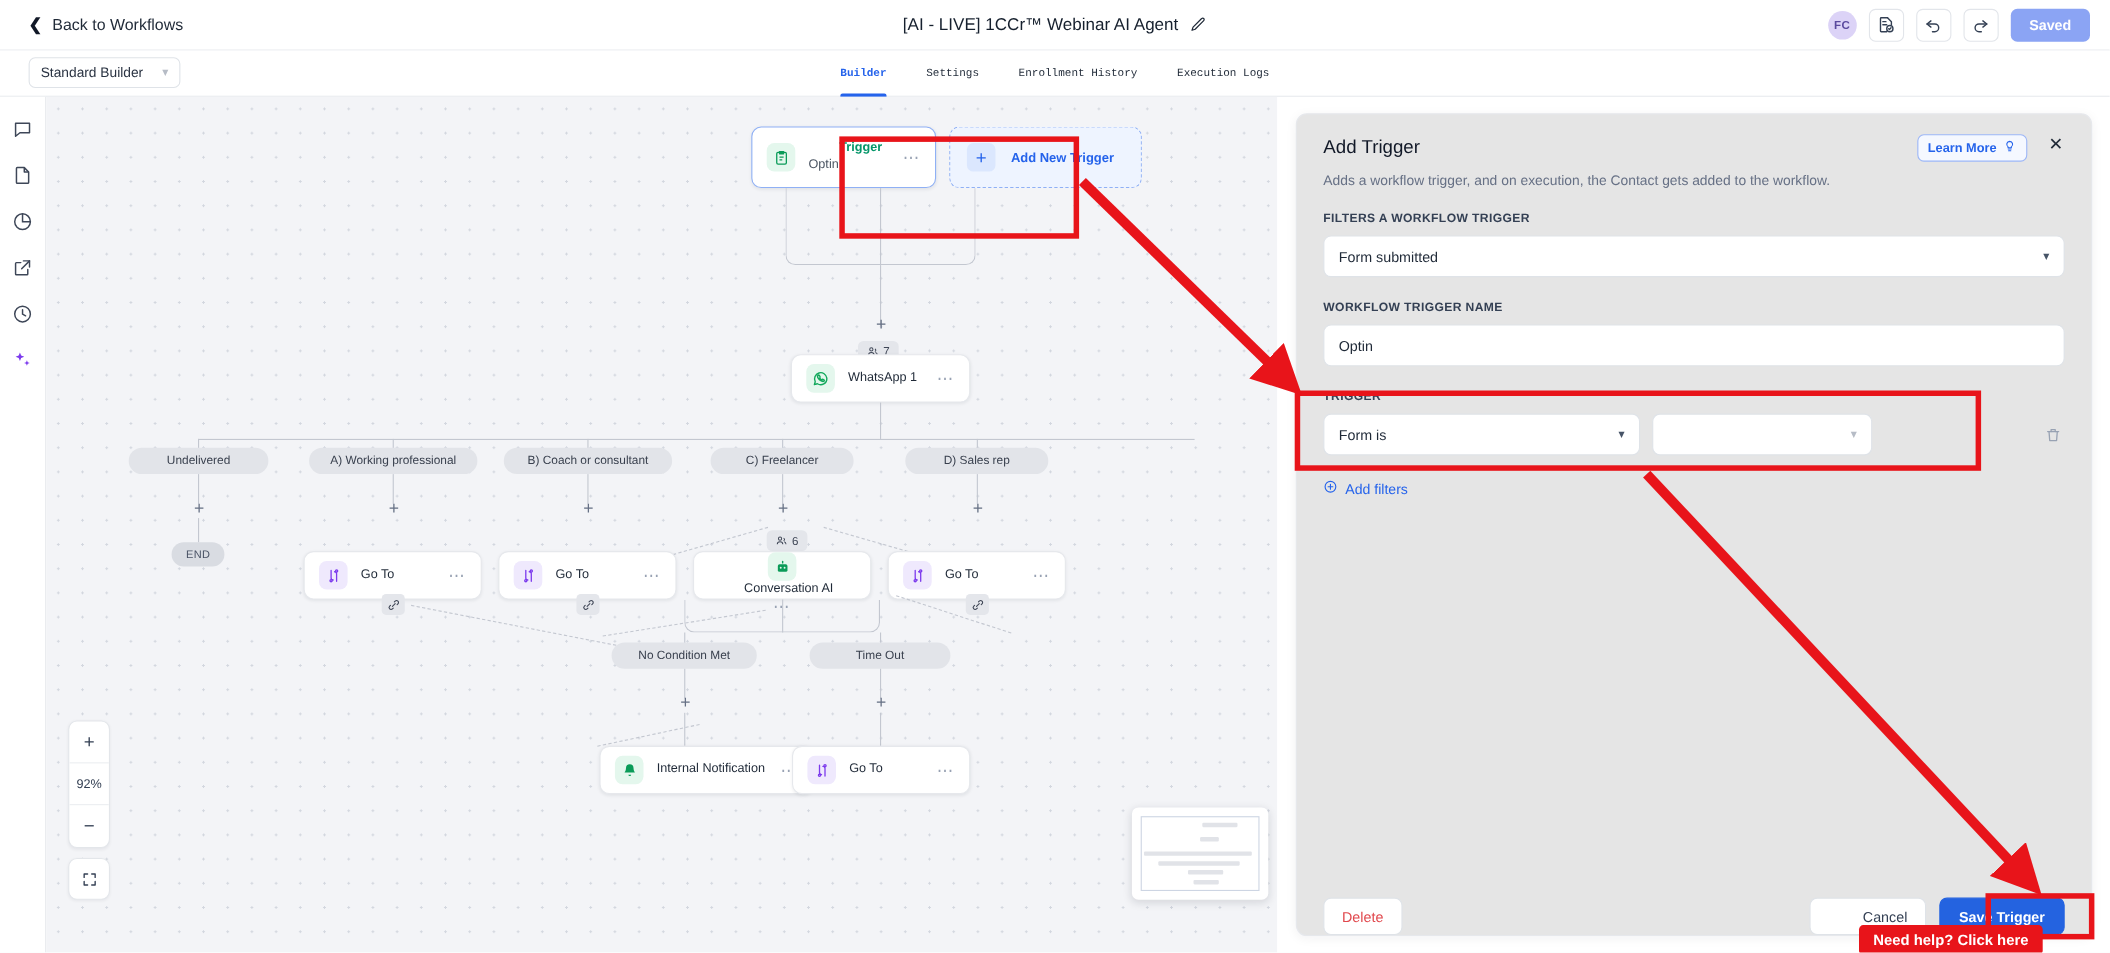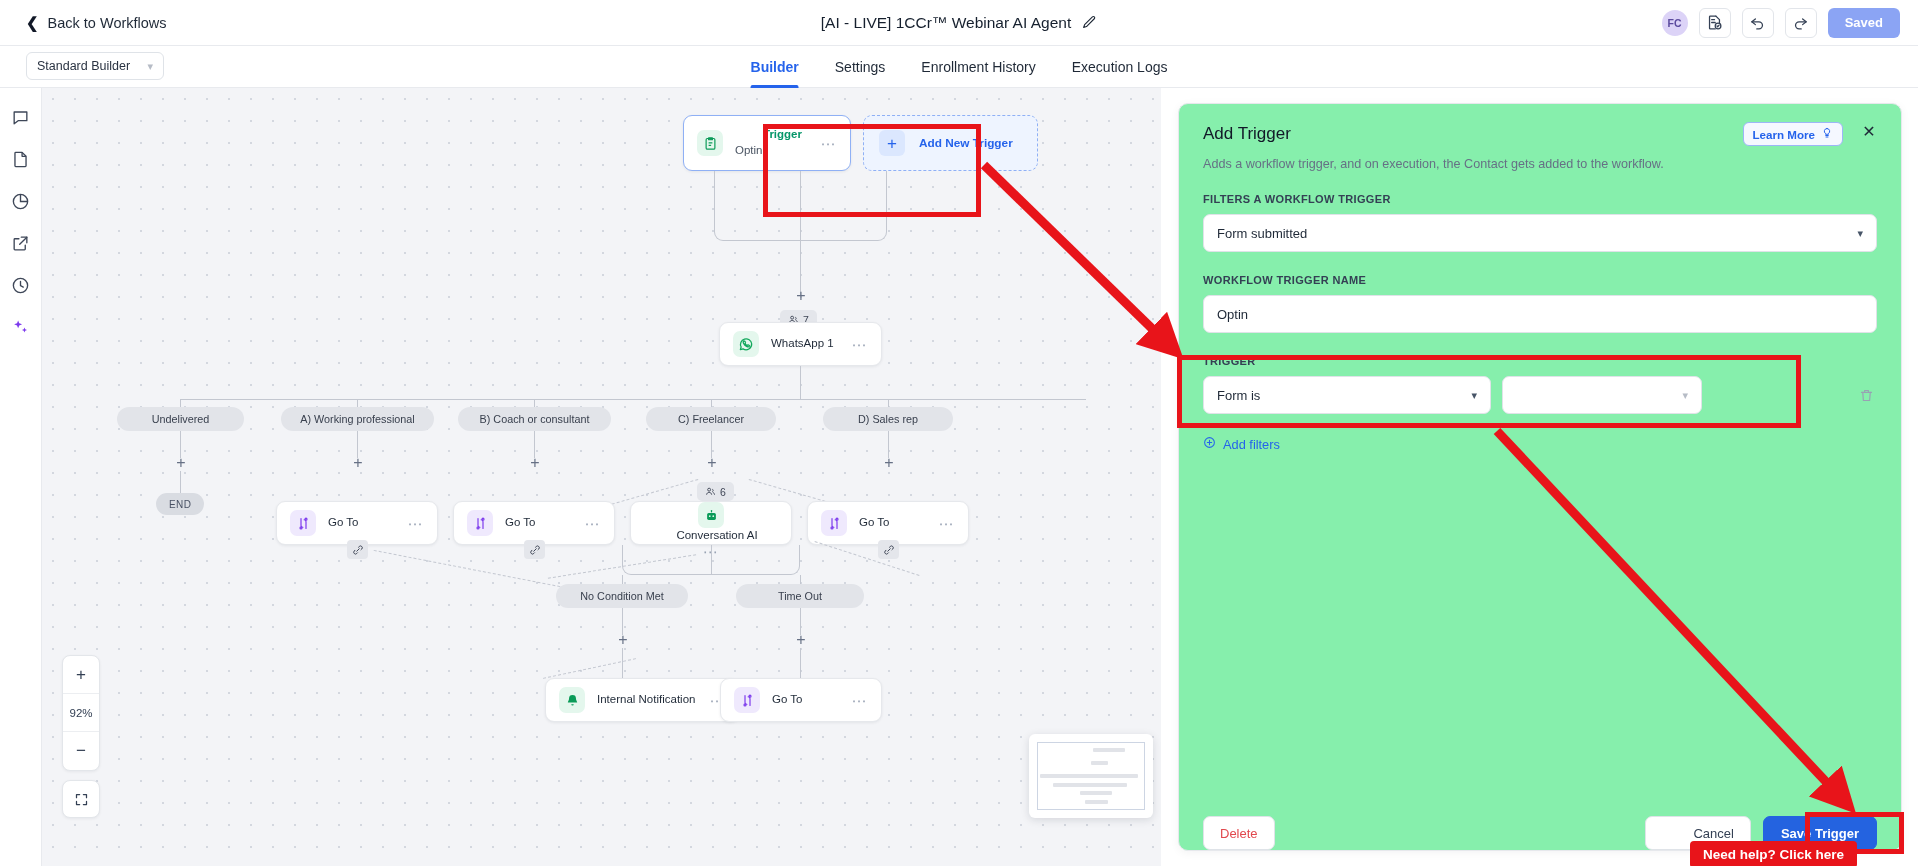--- a/index.html
+++ b/index.html
@@ -64,8 +64,8 @@
     display: flex; gap: 36px; height: 42px; align-items: center;
   }
   .tab {
-    font-size: 14px; color: #1f2937; cursor: pointer; position: relative;
-    height: 42px; display: flex; align-items: center;
+    font-size: 10px; color: #1f2937; cursor: pointer; position: relative;
+    height: 42px; display: flex; align-items: center; font-family: Liberation Mono, monospace;
   }
   .tab.active { color: #2563eb; font-weight: 600; }
   .tab.active::after {

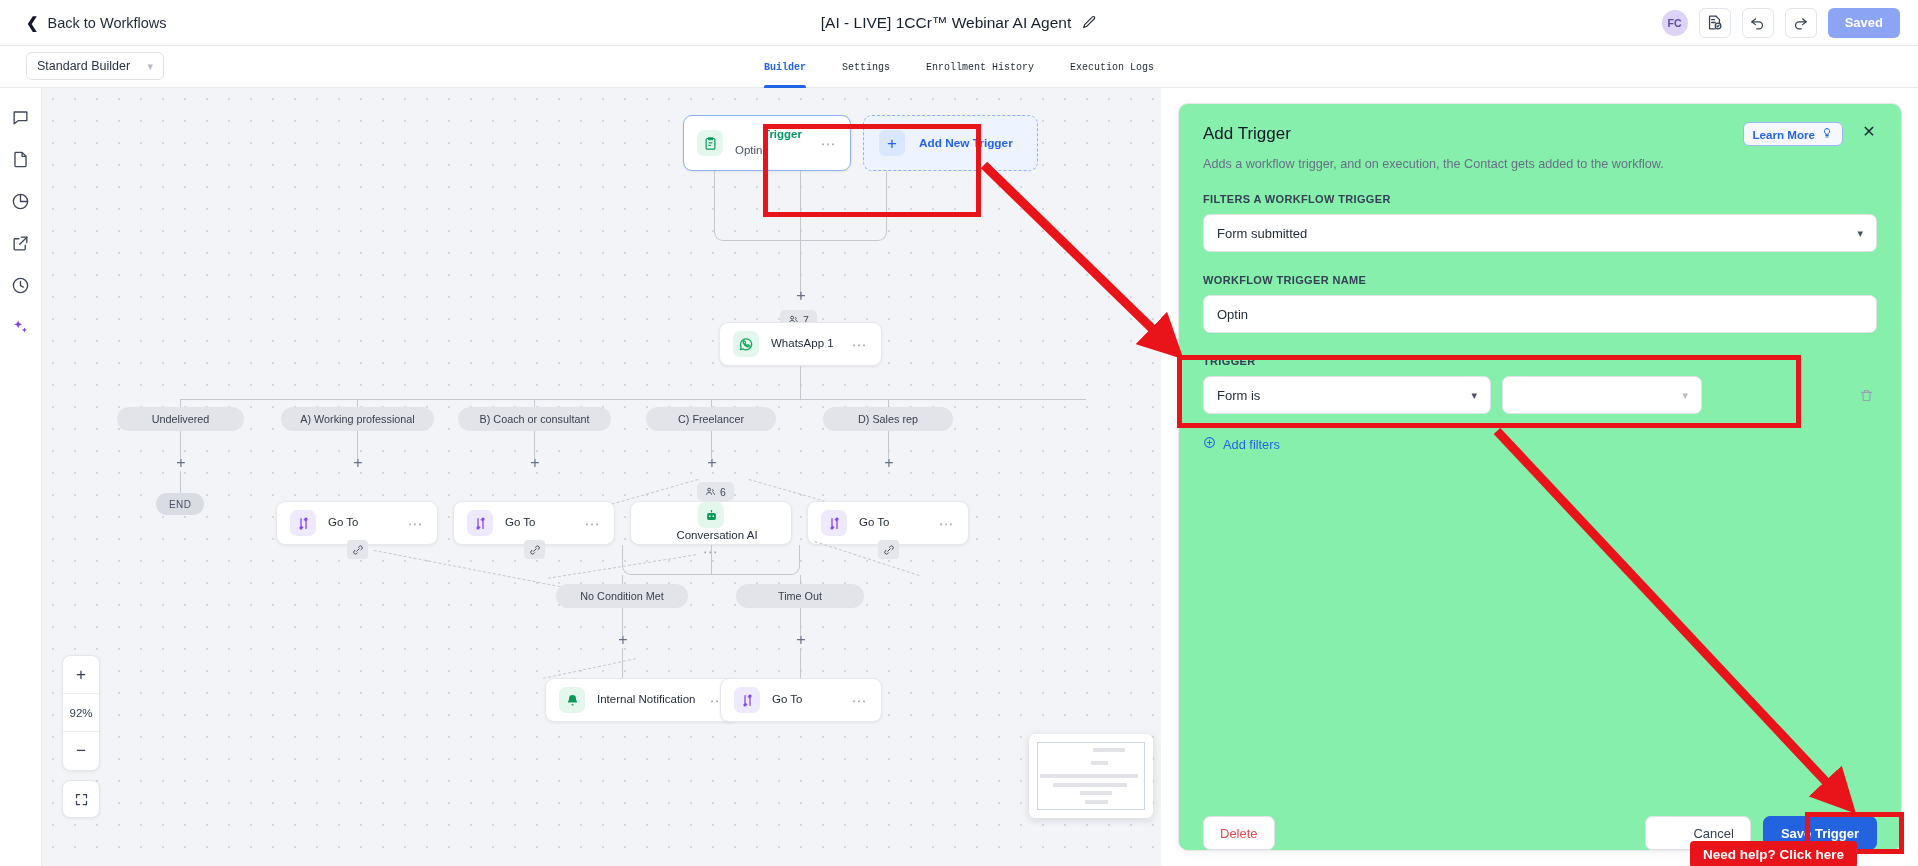--- a/index.html
+++ b/index.html
@@ -201,7 +201,7 @@
   
   .panel {
     position: absolute; top: 103px; left: 1178px; width: 724px; height: 748px;
-    background: #86efac; border: 1px solid #e6e8ec; border-radius: 10px;
+    background: #e5e5e5; border: 1px solid #e6e8ec; border-radius: 10px;
     box-shadow: 0 2px 10px rgba(16,24,40,.05);
   }
   .panel-head { padding: 20px 24px 0 24px; position: relative; }

